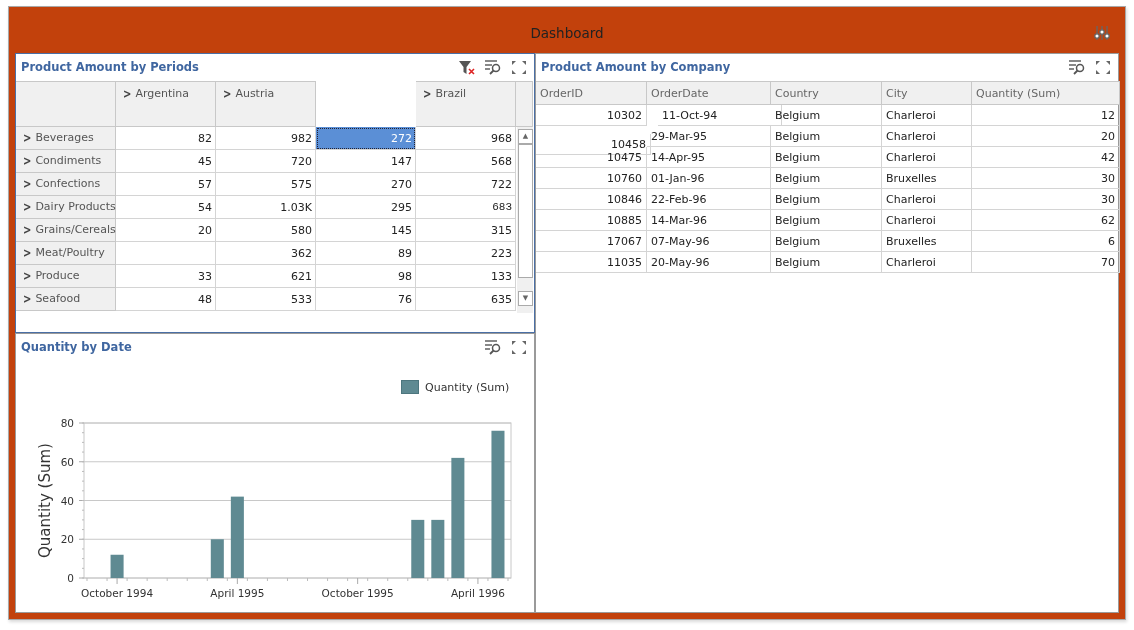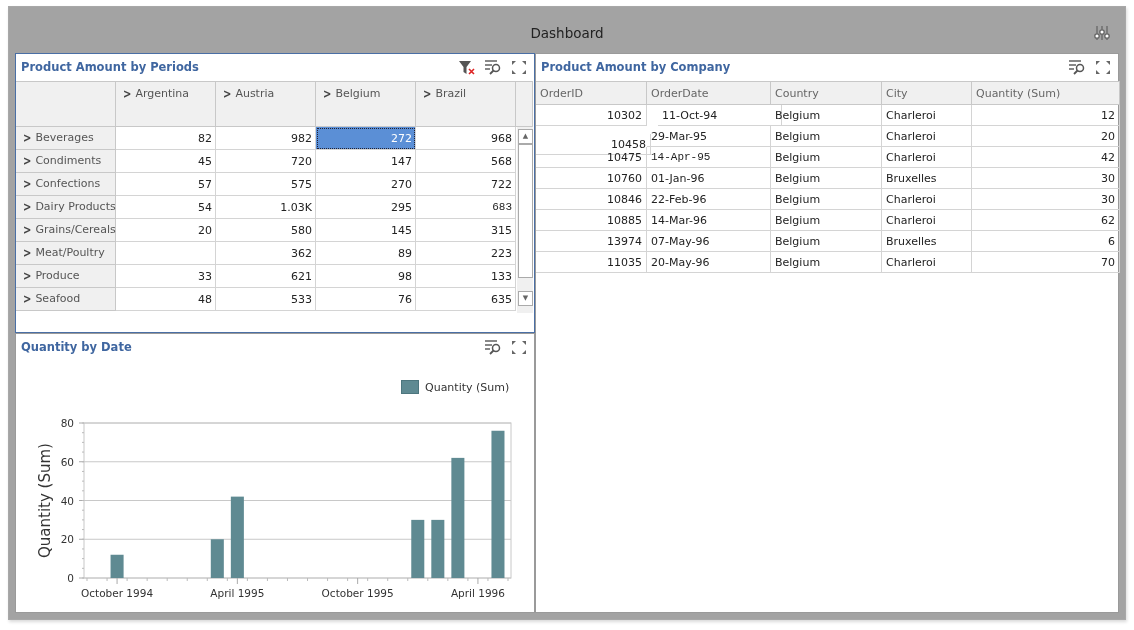--- a/index.html
+++ b/index.html
@@ -8,7 +8,7 @@
 
   .window {
     position: absolute; left: 8px; top: 6px; width: 1118px; height: 614px;
-    background: #a3a3a3; border: 1px solid #a8a8a8;
+    background: #c2410c; border: 1px solid #a8a8a8;
     box-shadow: 1px 2px 3px rgba(0,0,0,0.15);
   }
   .dash-title {

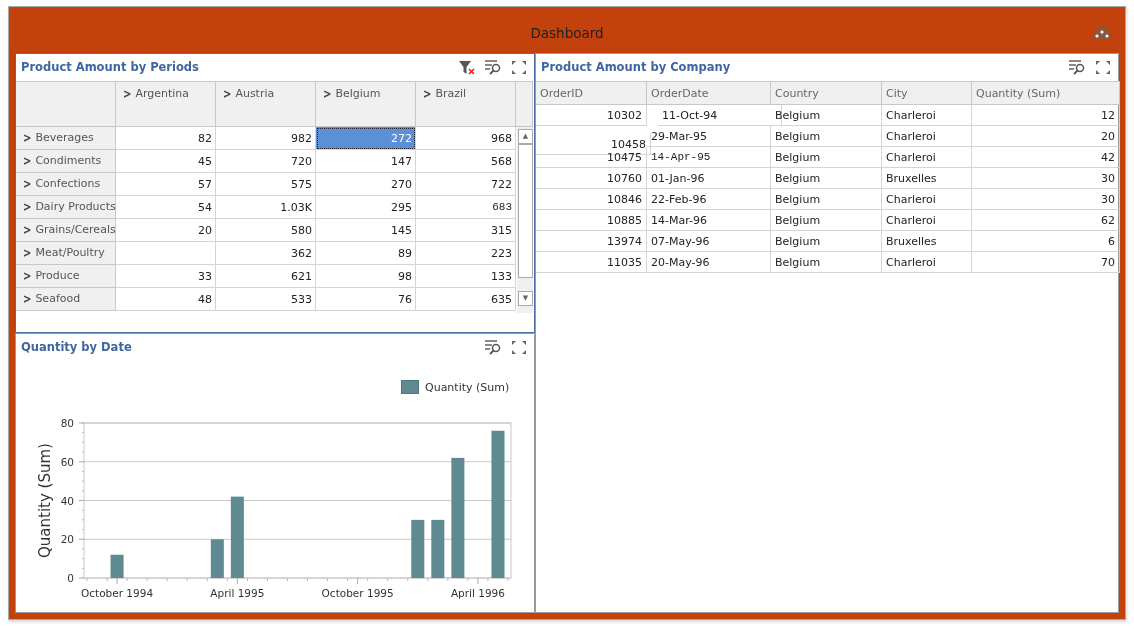--- a/index.html
+++ b/index.html
@@ -105,7 +105,6 @@
       <div class="pv-corner"></div>
     <div class="pv-colhdr" style="left: 100px;"><span class="chev">&gt;</span><span>Argentina</span></div>
         <div class="pv-colhdr" style="left: 200px;"><span class="chev">&gt;</span><span>Austria</span></div>
-        <div class="pv-colhdr" style="left: 300px;"><span class="chev">&gt;</span><span>Belgium</span></div>
         <div class="pv-colhdr" style="left: 400px;"><span class="chev">&gt;</span><span>Brazil</span></div>
         <div class="pv-colhdr" style="left: 500px; width: 17px;"></div>
         <div class="pv-rowhdr" style="top: 46px;"><span class="chev">&gt;</span><span>Beverages</span></div>

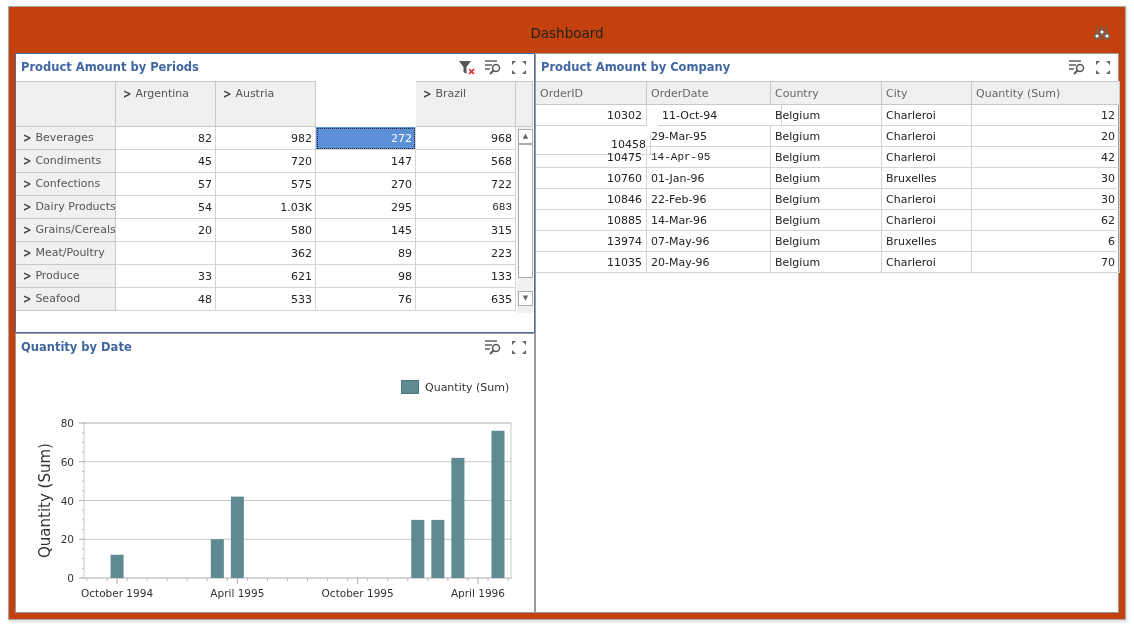--- a/index.html
+++ b/index.html
@@ -200,7 +200,7 @@
         <div class="grid-cell" style="left: 346px; width: 90px; top: 45px;">Charleroi</div>
         <div class="grid-cell num" style="left: 436px; width: 148px; top: 45px;">20</div>
         <div class="grid-cell num" style="left: 0px; width: 111px; top: 66px;">10475</div>
-        <div class="grid-cell" style="left: 111px; width: 124px; top: 66px; font-family: Liberation Mono, monospace;">14-Apr-95</div>
+        <div class="grid-cell" style="left: 111px; width: 124px; top: 66px;">14-Apr-95</div>
         <div class="grid-cell" style="left: 235px; width: 111px; top: 66px;">Belgium</div>
         <div class="grid-cell" style="left: 346px; width: 90px; top: 66px;">Charleroi</div>
         <div class="grid-cell num" style="left: 436px; width: 148px; top: 66px;">42</div>

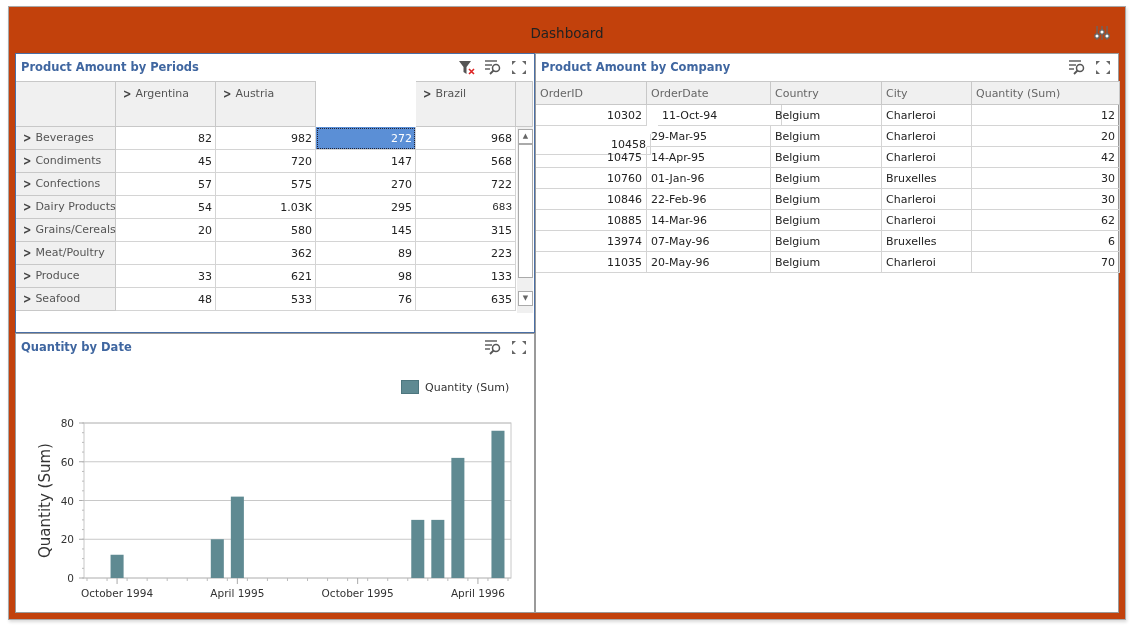--- a/index.html
+++ b/index.html
@@ -219,7 +219,7 @@
         <div class="grid-cell" style="left: 235px; width: 111px; top: 129px;">Belgium</div>
         <div class="grid-cell" style="left: 346px; width: 90px; top: 129px;">Charleroi</div>
         <div class="grid-cell num" style="left: 436px; width: 148px; top: 129px;">62</div>
-        <div class="grid-cell num" style="left: 0px; width: 111px; top: 150px;">13974</div>
+        <div class="grid-cell num" style="left: 0px; width: 111px; top: 150px;">17067</div>
         <div class="grid-cell" style="left: 111px; width: 124px; top: 150px;">07-May-96</div>
         <div class="grid-cell" style="left: 235px; width: 111px; top: 150px;">Belgium</div>
         <div class="grid-cell" style="left: 346px; width: 90px; top: 150px;">Bruxelles</div>

